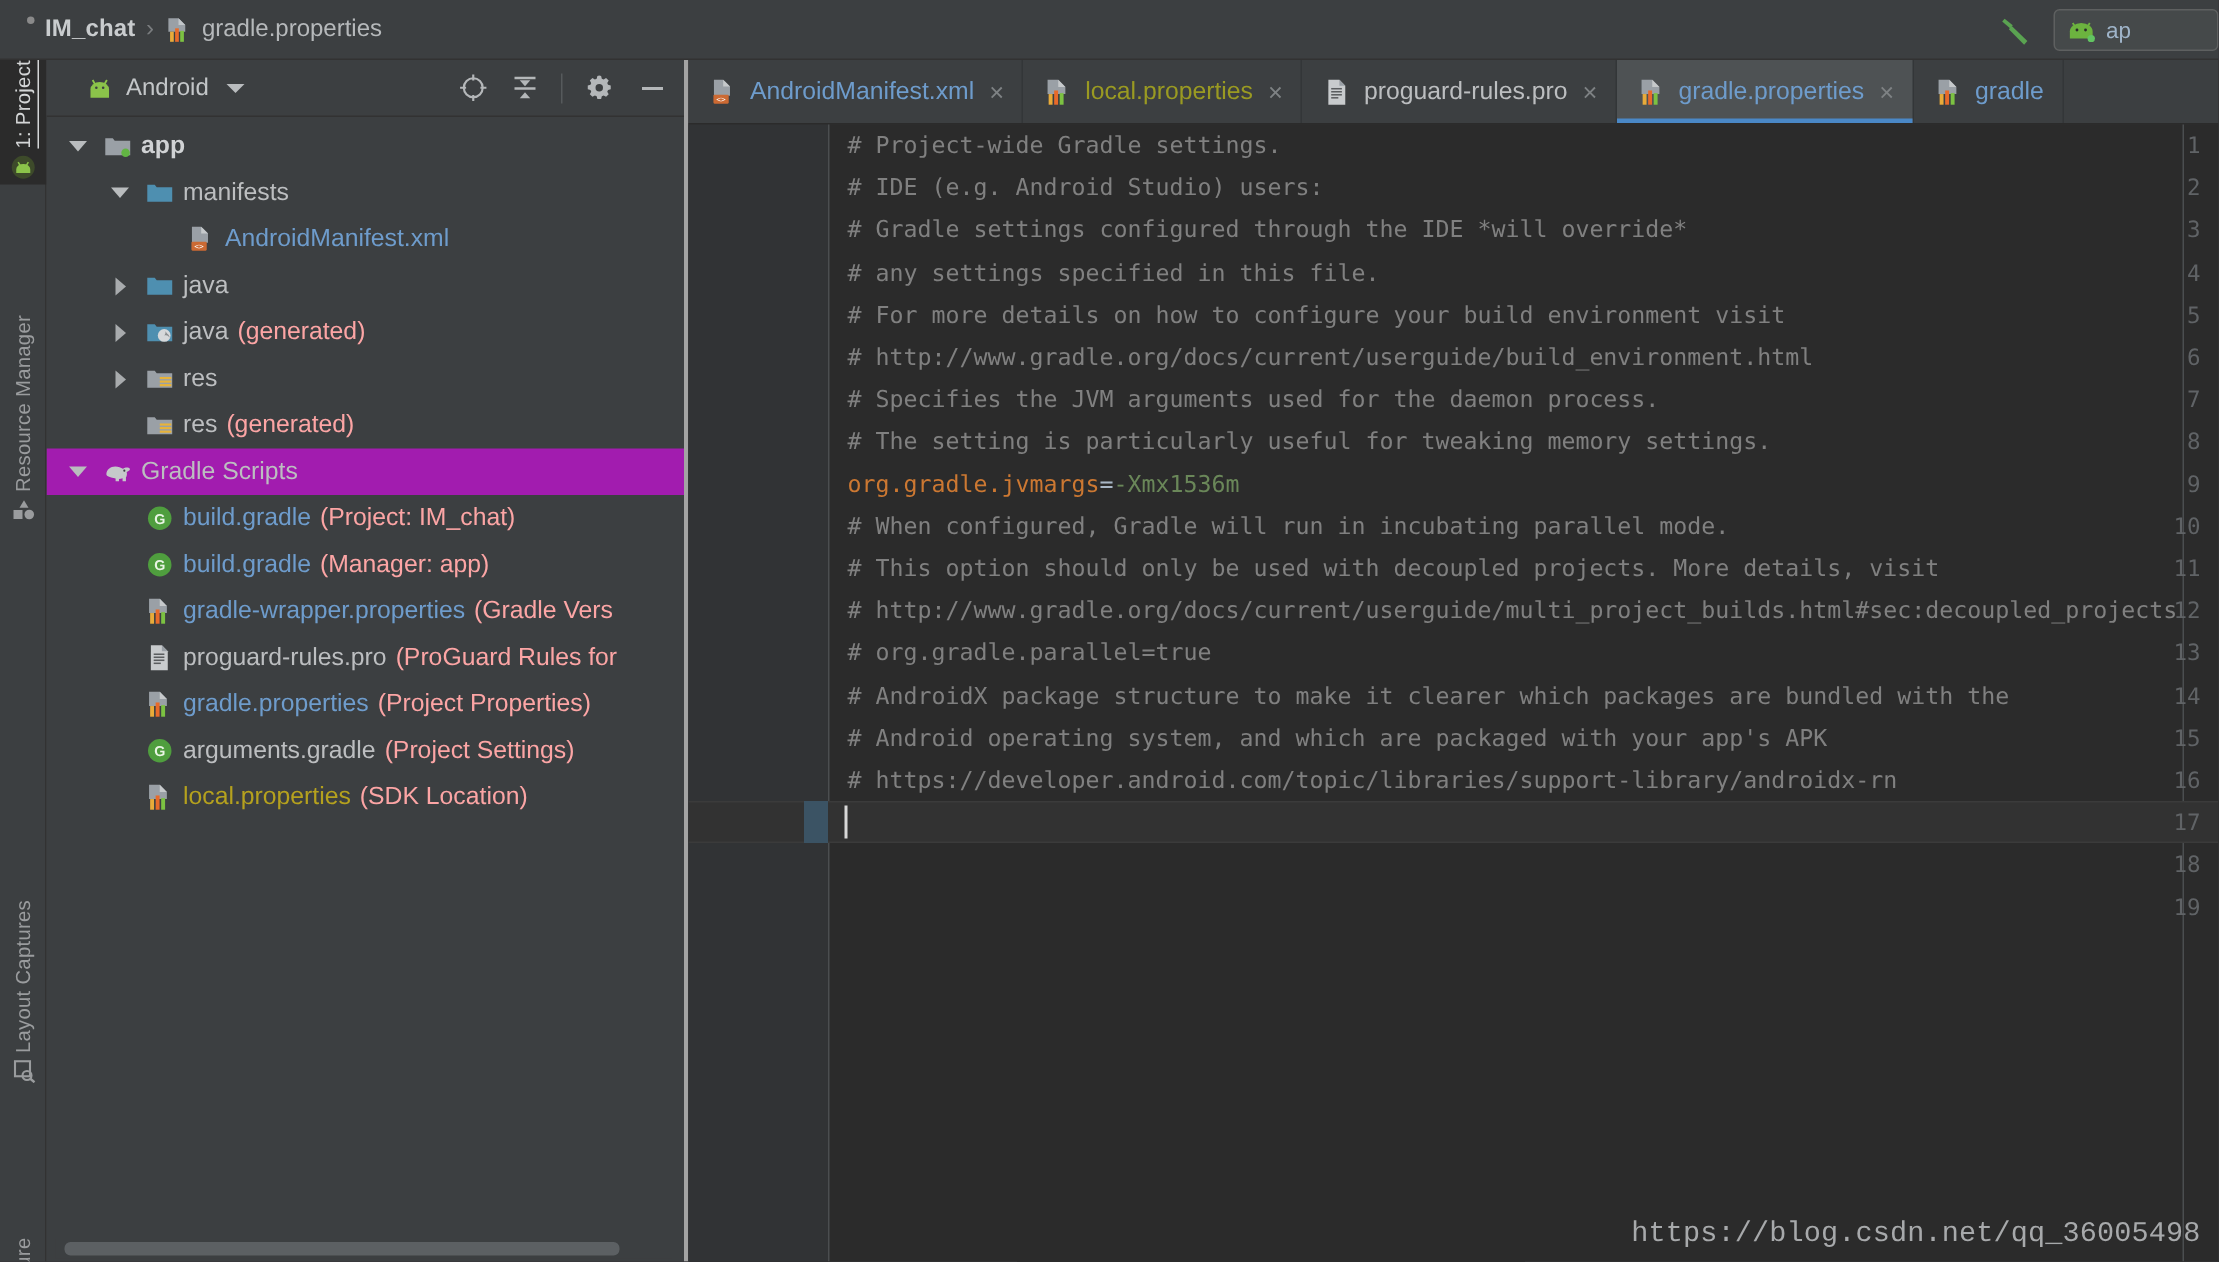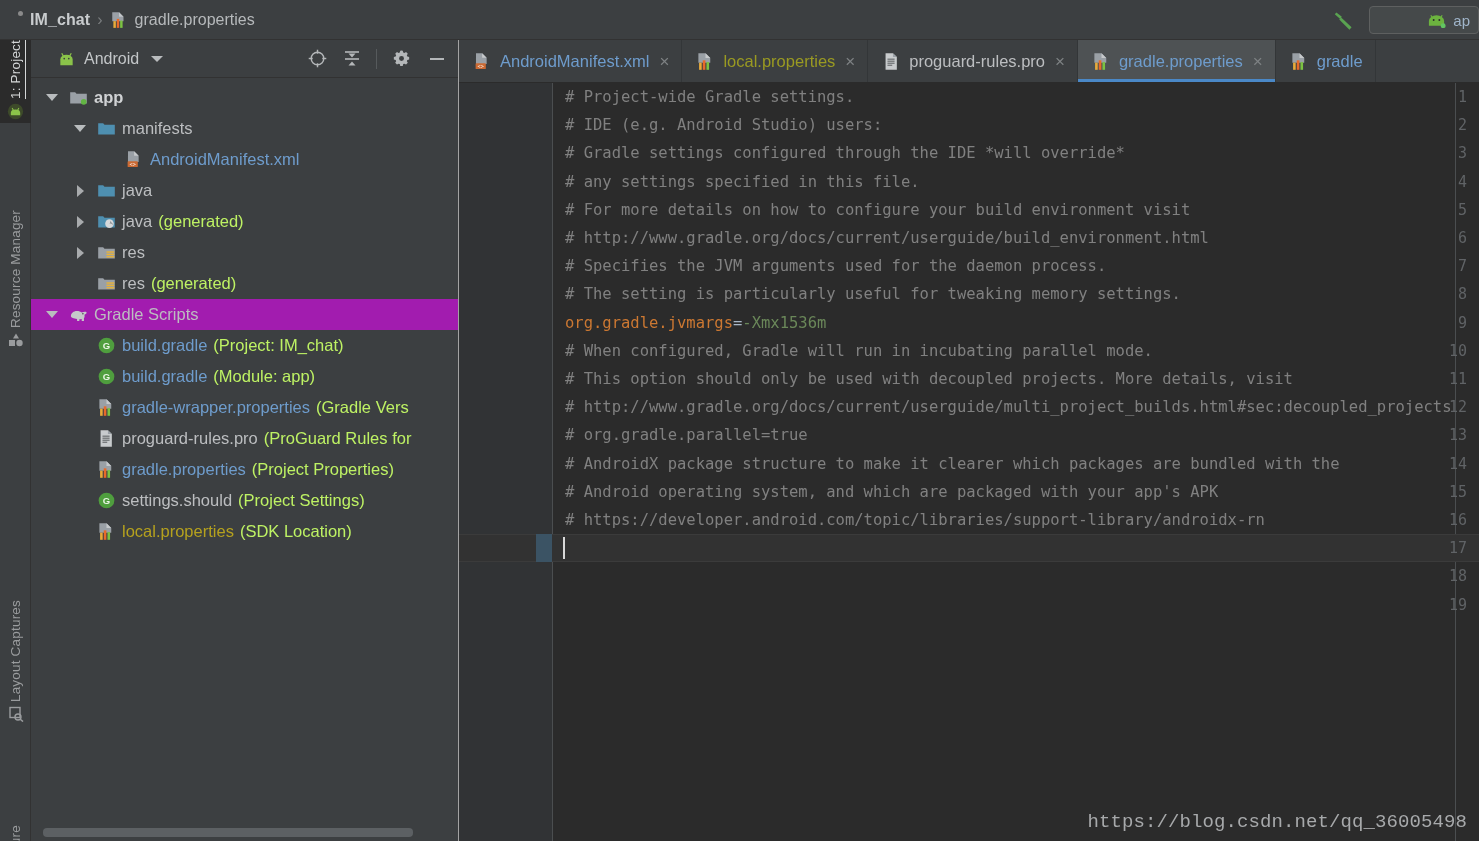--- a/index.html
+++ b/index.html
@@ -32,7 +32,7 @@
   .runcfg {
     height: 28px; min-width: 110px; border: 1px solid #5e6060; border-radius: 4px;
     background: #45494a; display: flex; align-items: center; gap: 7px;
-    padding: 0 8px; margin-left: 6px; color: #9fb4c9; font-size: 15px; justify-content: flex-end;
+    padding: 0 8px; margin-left: 6px; color: #9fb4c9; font-size: 15px;
   }
 
   

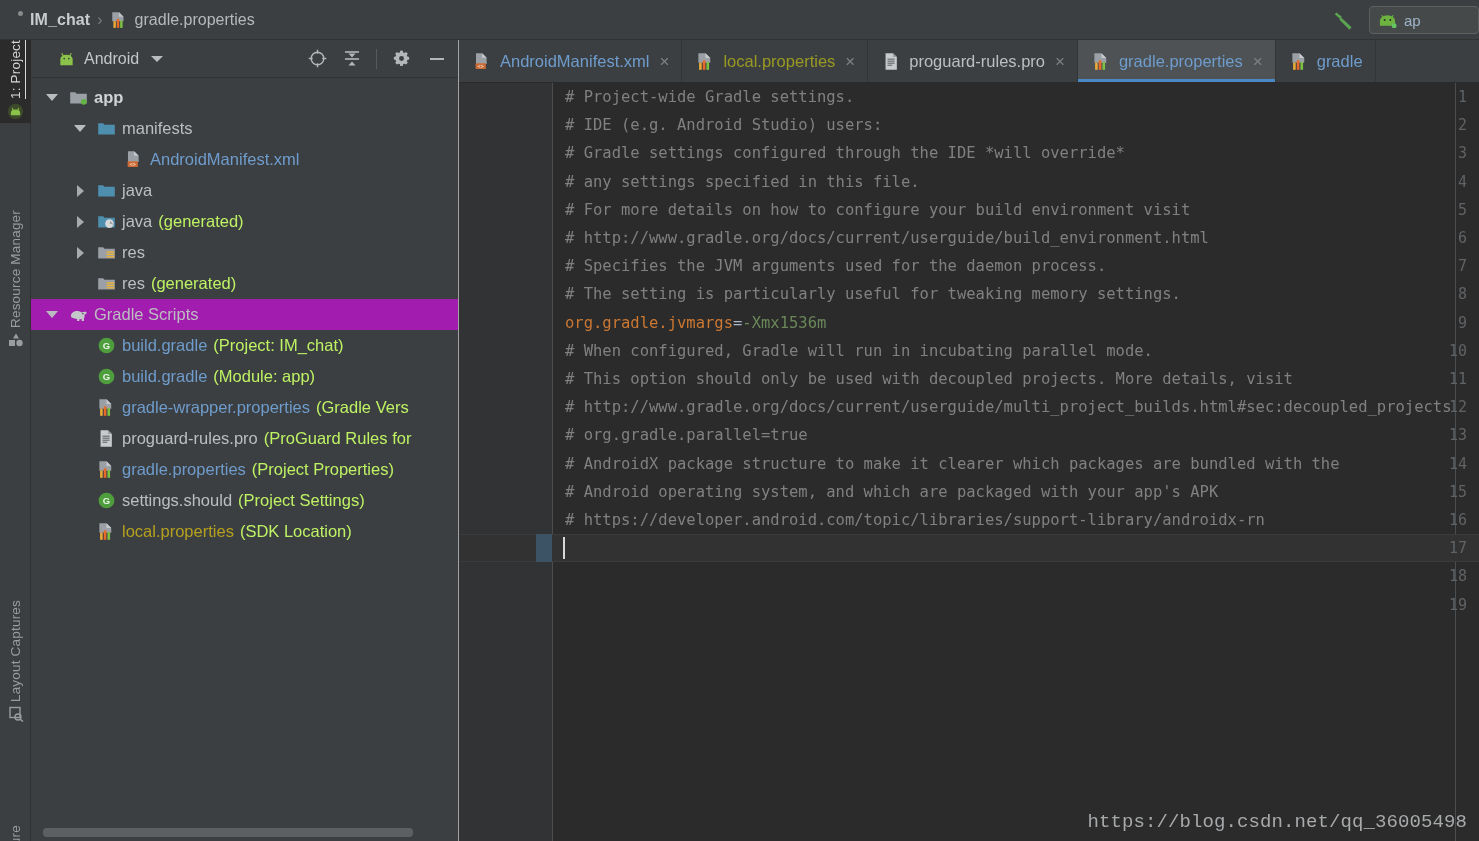--- a/index.html
+++ b/index.html
@@ -56,7 +56,7 @@
   
   .projpanel {
     position: absolute; left: 31px; top: 40px; width: 428px; height: 801px;
-    background: #3c3f41; border-right: 1px solid #a3a3a3;
+    background: #3c3f41; border-right: 3px solid #a3a3a3;
   }
   .projhead {
     position: relative; height: 38px; display: flex; align-items: center;

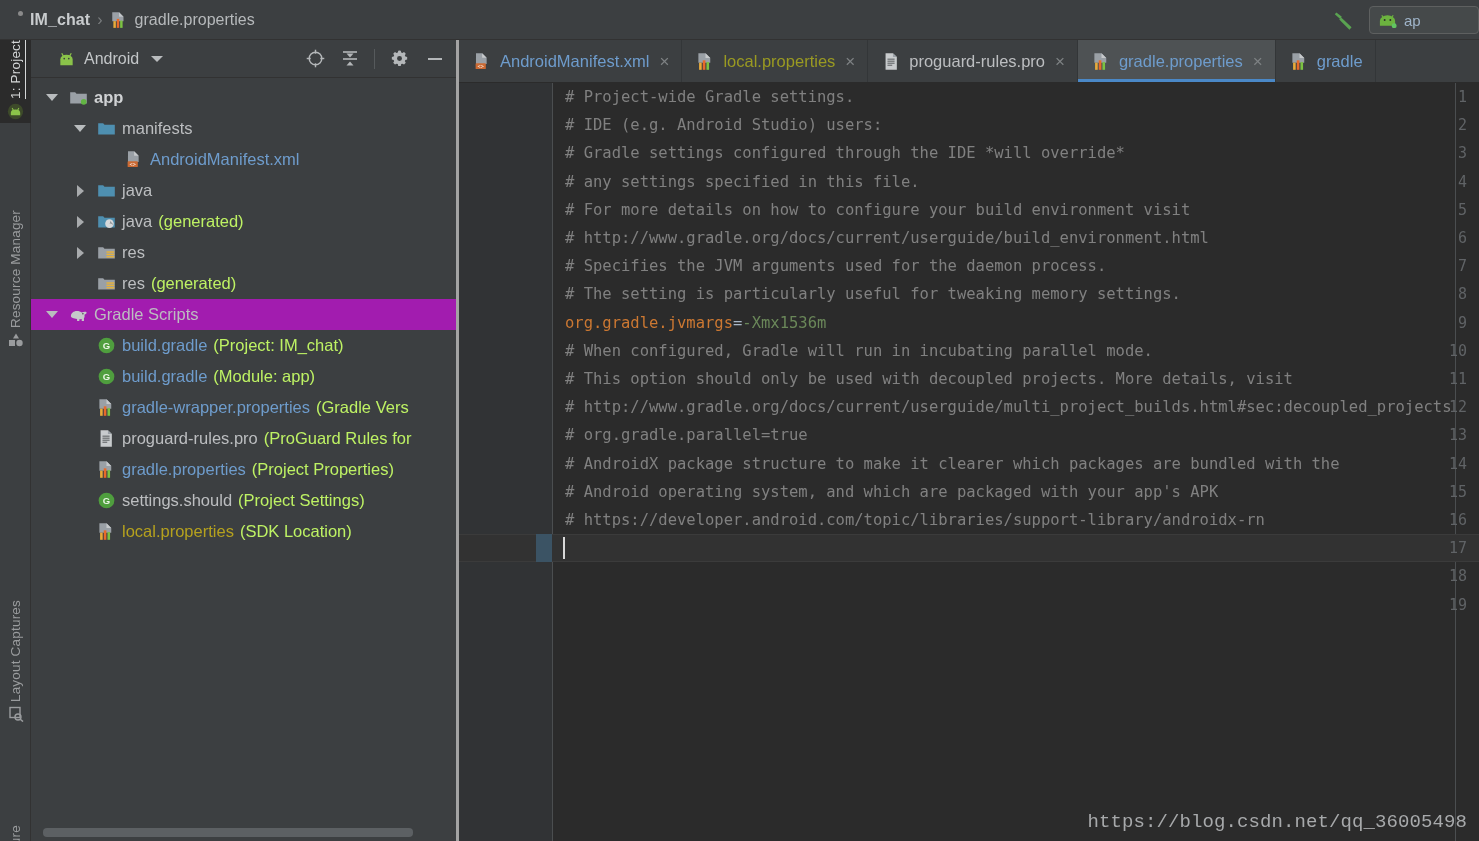--- a/index.html
+++ b/index.html
@@ -88,7 +88,7 @@
   .lbl-main.blue { color: #6e9ccc; }
   .lbl-main.yellow { color: #b5a11e; }
   .lbl-main.bold { font-weight: bold; color: #d0d2d4; }
-  .lbl-sub { color: #bef264; margin-left: 6px; }
+  .lbl-sub { color: #fca5a5; margin-left: 6px; }
 
   .hscroll {
     position: absolute; left: 12px; bottom: 4px; width: 370px; height: 9px;

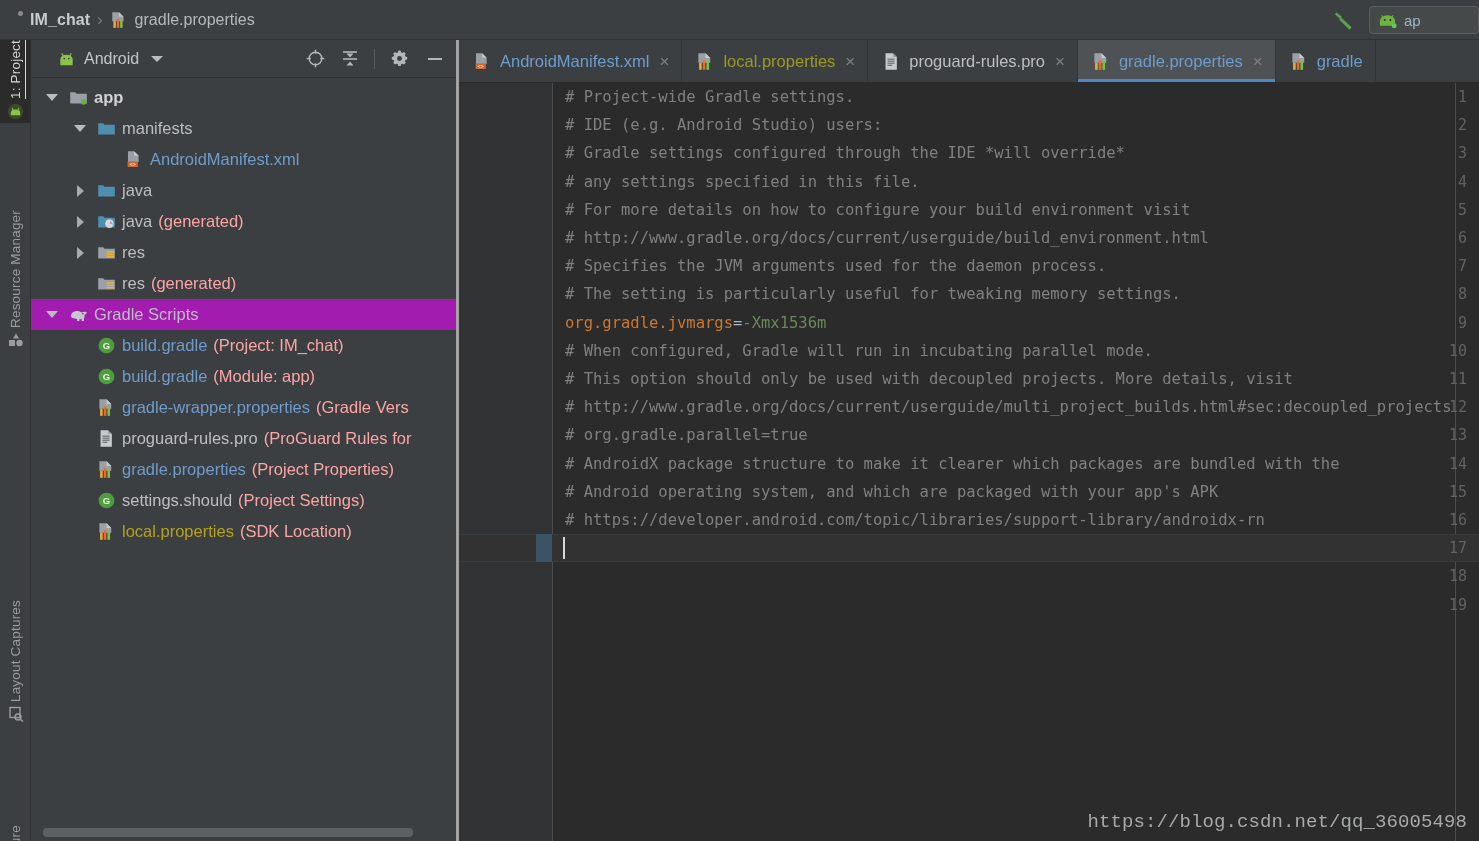--- a/index.html
+++ b/index.html
@@ -415,7 +415,7 @@
             </svg>
           </span>
           <span class="lbl-main blue">build.gradle</span>
-          <span class="lbl-sub">(Module: app)</span>
+          <span class="lbl-sub">(Manager: app)</span>
         </div>
         <div class="row" style="padding-left: 36px;">
           <span class="arrow-box"></span>

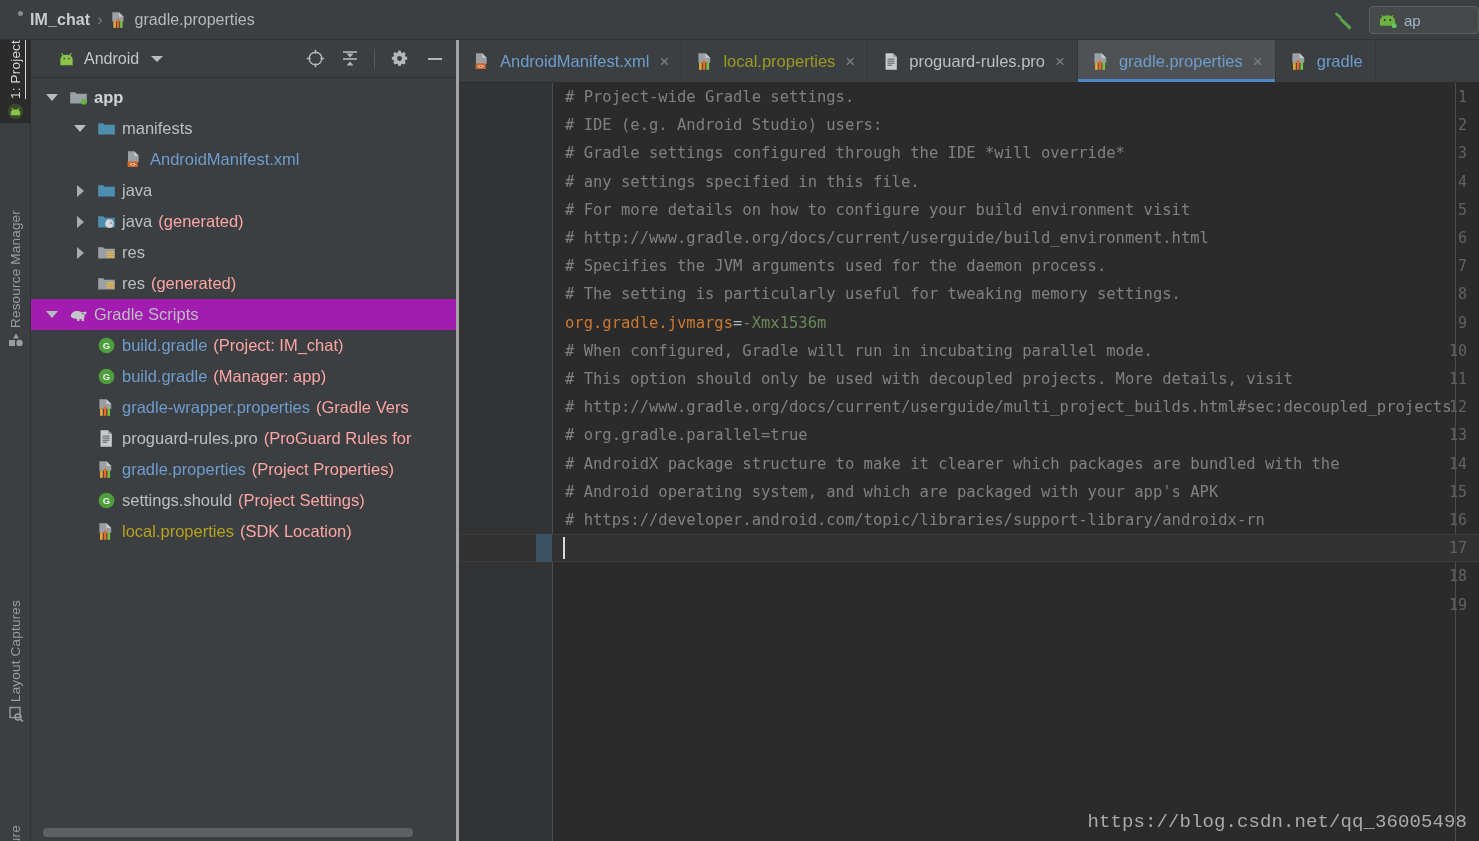--- a/index.html
+++ b/index.html
@@ -470,7 +470,7 @@
               <text x="8" y="11" font-size="8" fill="#e9f5e4" text-anchor="middle" font-family="sans-serif" font-weight="bold">G</text>
             </svg>
           </span>
-          <span class="lbl-main plain">settings.should</span>
+          <span class="lbl-main plain">arguments.gradle</span>
           <span class="lbl-sub">(Project Settings)</span>
         </div>
         <div class="row" style="padding-left: 36px;">

